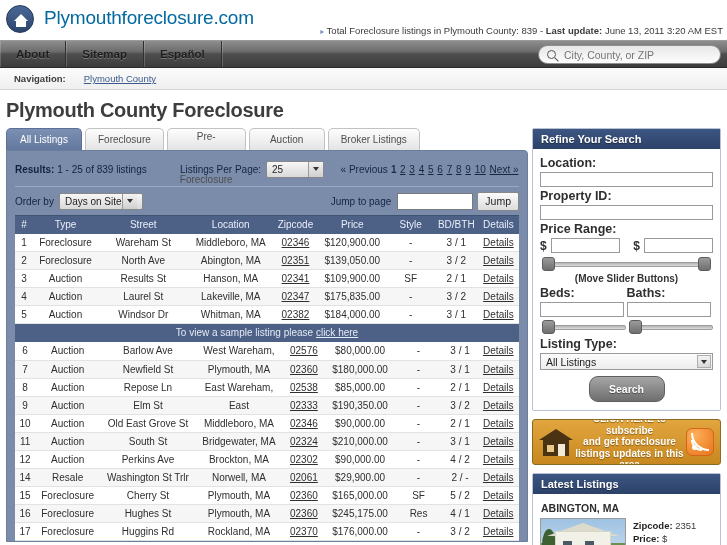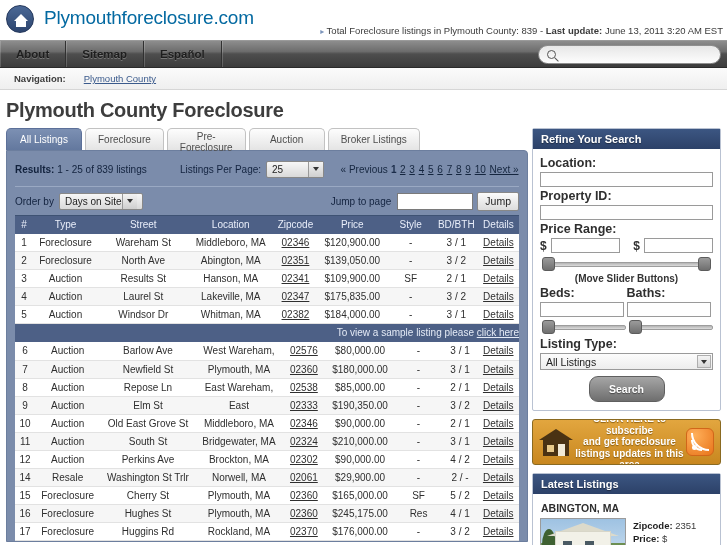--- a/index.html
+++ b/index.html
@@ -313,6 +313,7 @@
   <div class="navitem navspacer"></div>
   <div class="searchbox">
     <span class="mag"></span>
+    <input type="text" placeholder="City, County, or ZIP" style="">
   </div>
 </div>
 

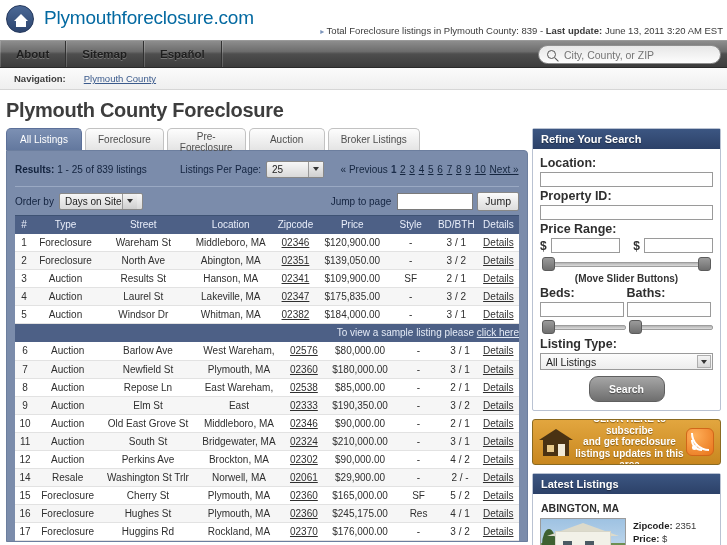--- a/index.html
+++ b/index.html
@@ -108,7 +108,7 @@
     background:linear-gradient(#7c90b3,#63789e);
     border-color:#5c7099; color:#ffffff;
   }
-  .tab.wrap { flex-direction:column; justify-content:flex-start; padding-top:2px; }
+  .tab.wrap { flex-direction:column; justify-content:flex-start; padding-top:2px;gap:32px; }
 
   
   .panel {

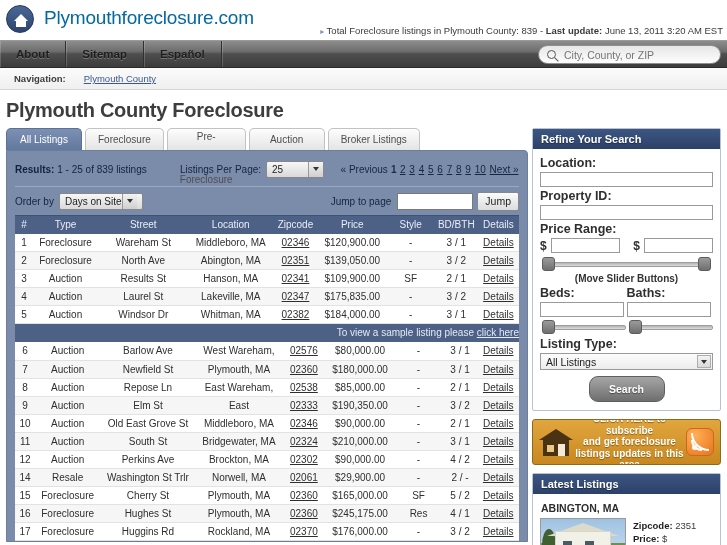--- a/index.html
+++ b/index.html
@@ -185,7 +185,7 @@
 
   .samplebar {
     background:#4d6086; color:#e4eaf6; font-size:10px;
-    text-align:right; height:18px; line-height:18px;
+    text-align:center; height:18px; line-height:18px;
   }
   .samplebar a { color:#e4eaf6; text-decoration:underline; }
 

